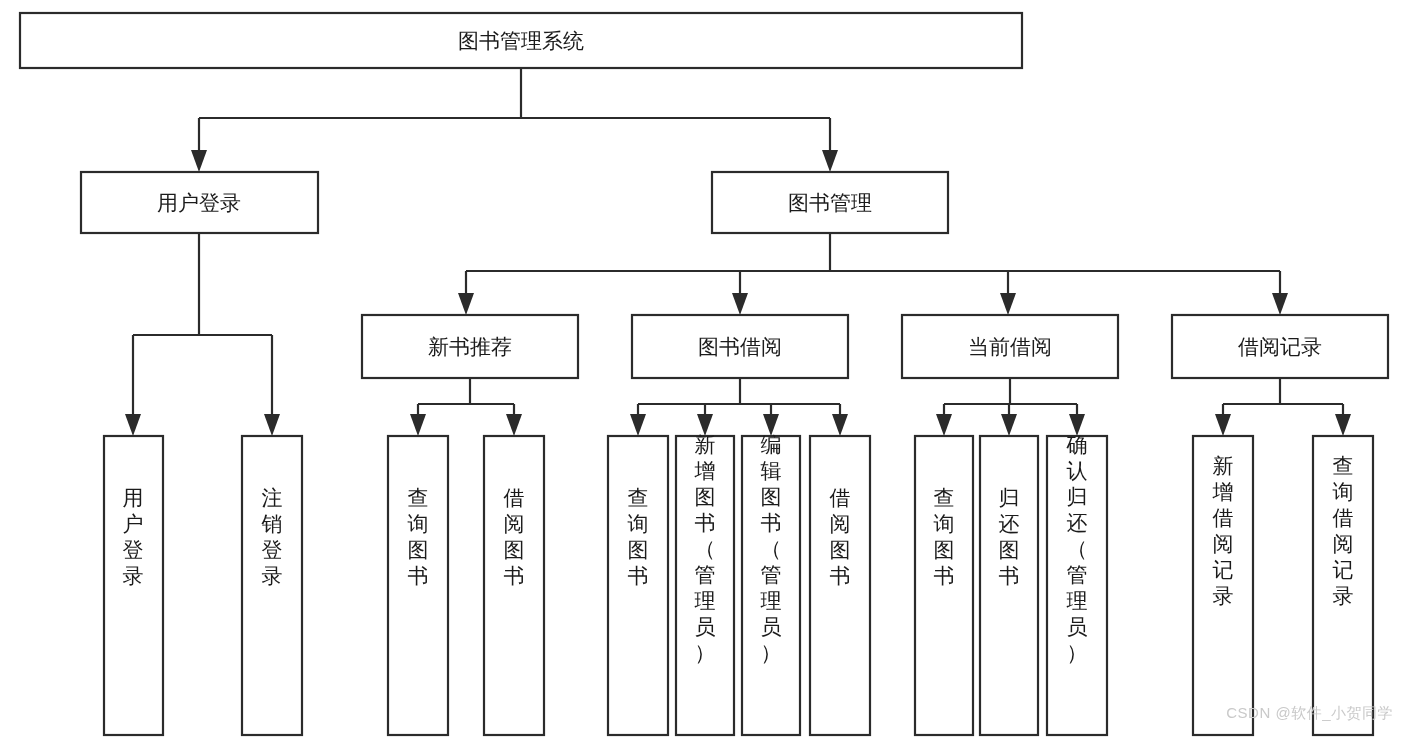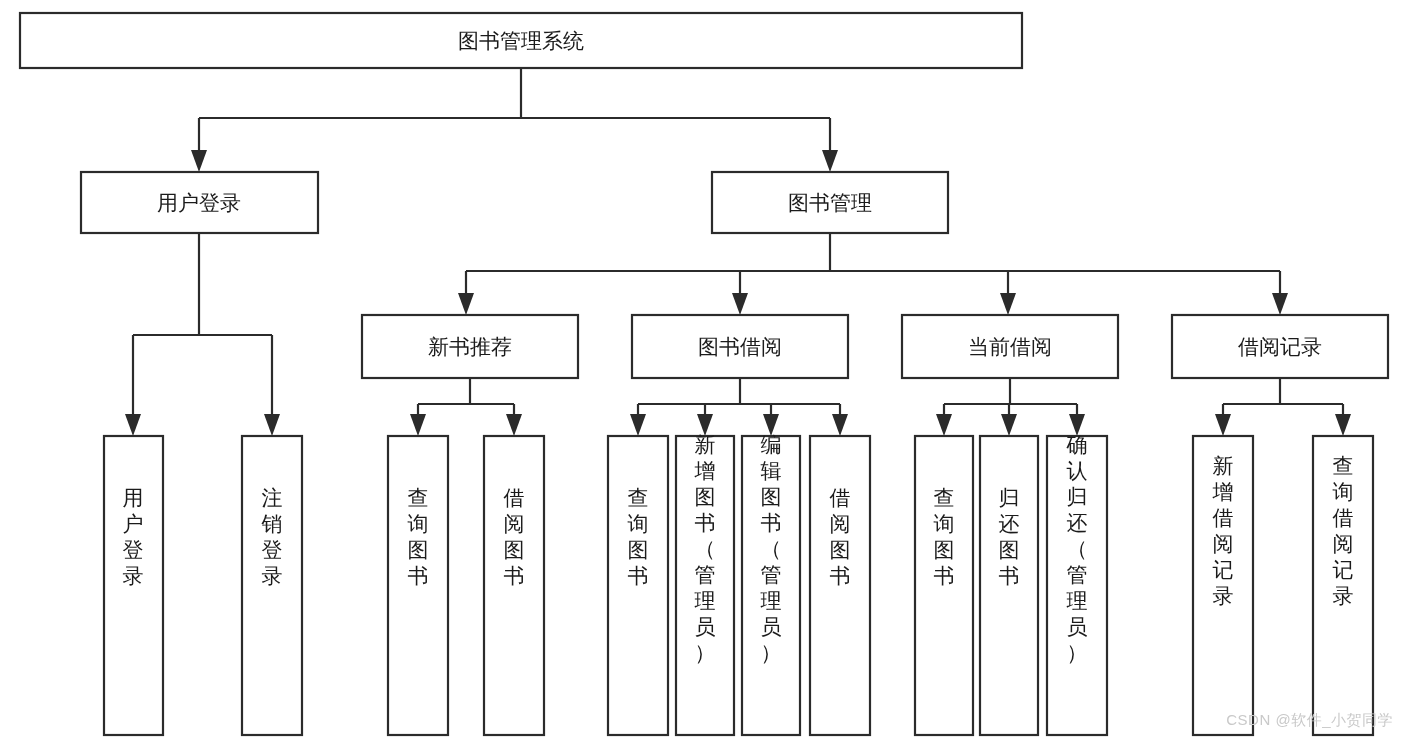--- a/index.html
+++ b/index.html
@@ -58,7 +58,7 @@
   .watermark {
     position: absolute;
     right: 12px;
-    bottom: 17px;
+    bottom: 24px;
     color: #c9c9c9;
     font-size: 15px;
     font-family: "Liberation Sans", "DejaVu Sans", sans-serif;

